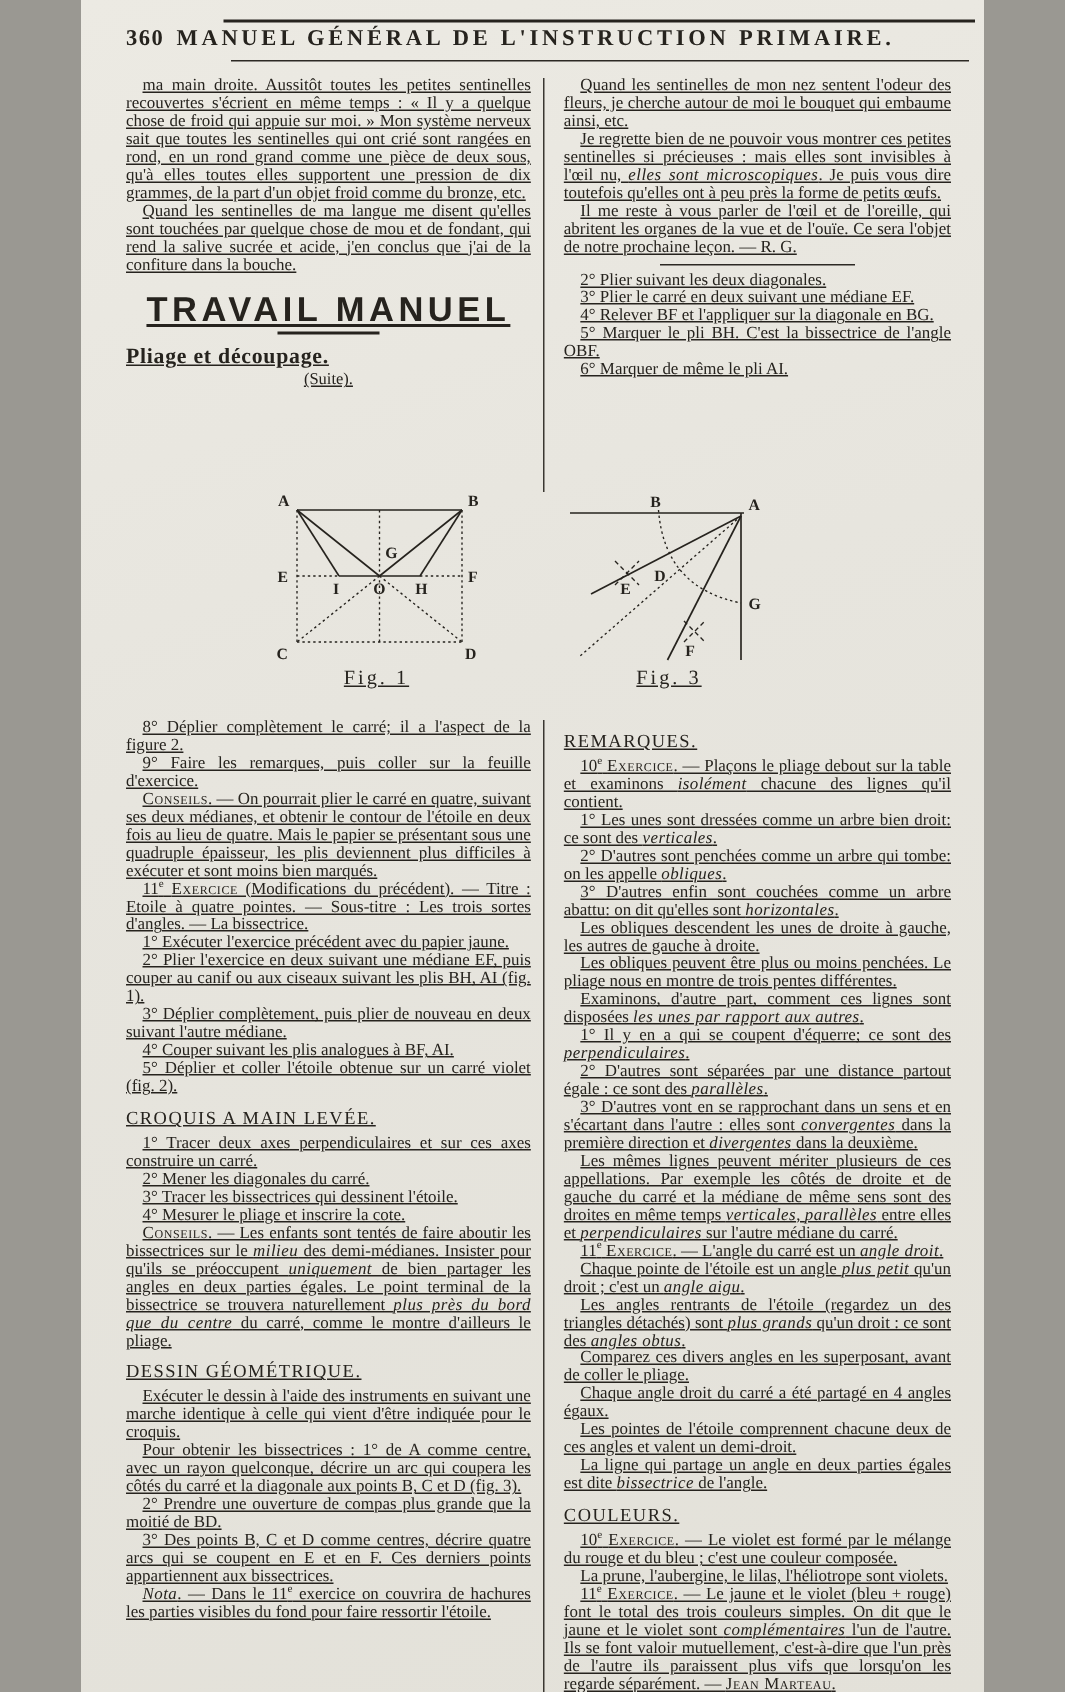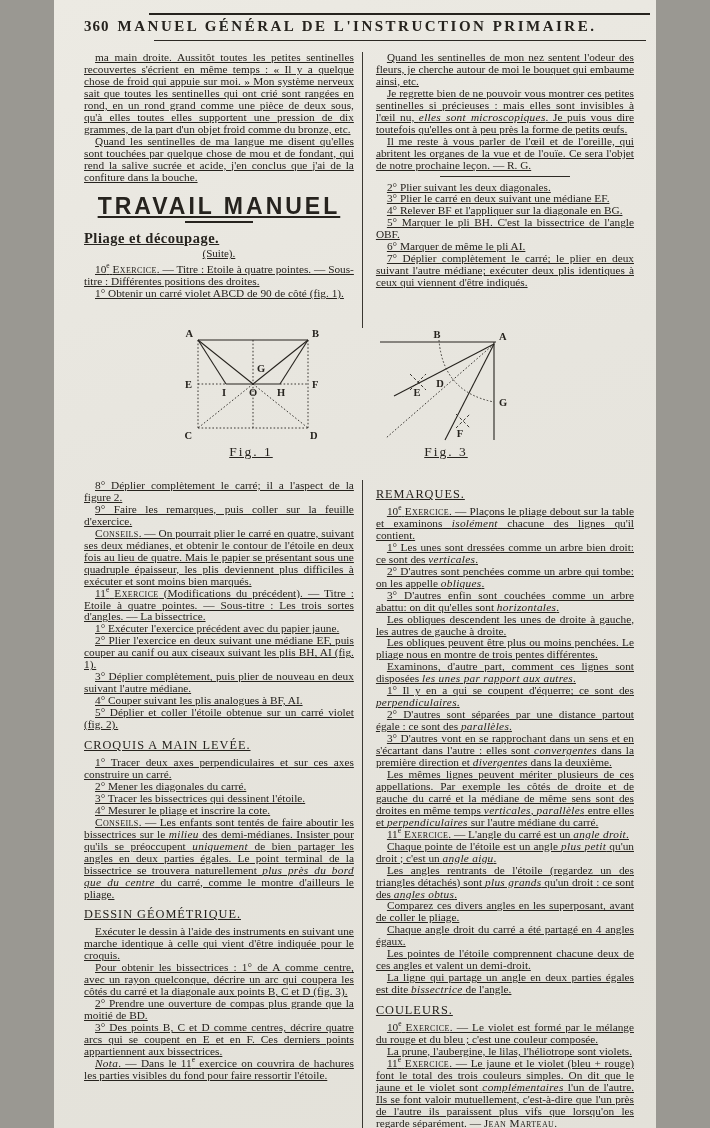--- a/index.html
+++ b/index.html
@@ -88,7 +88,6 @@
           <p class="para">4° Relever BF et l'appliquer sur la diagonale en BG.</p>
           <p class="para">5° Marquer le pli BH. C'est la bissectrice de l'angle OBF.</p>
           <p class="para">6° Marquer de même le pli AI.</p>
-          <p class="para">7° Déplier complètement le carré; le plier en deux suivant l'autre médiane; exécuter deux plis identiques à ceux qui viennent d'être indiqués.</p>
         </div>
     </div>
   </div>

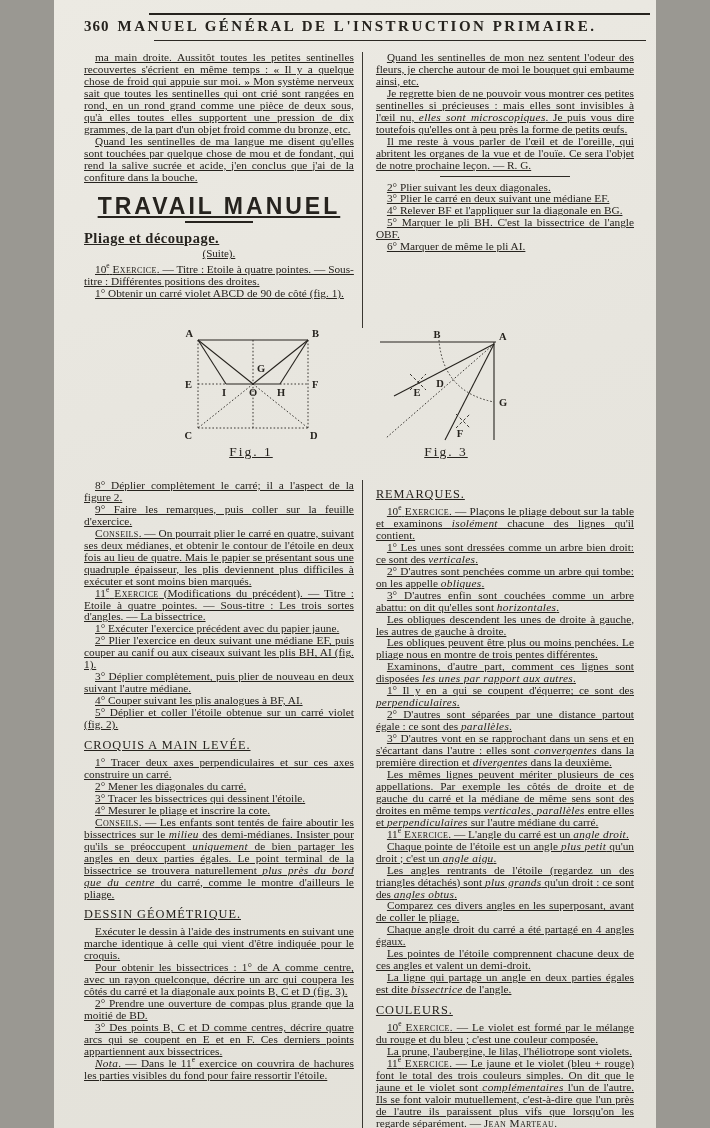--- a/index.html
+++ b/index.html
@@ -70,10 +70,6 @@
       <div class="tm-underline"></div>
       <div class="tm-sub">Pliage et découpage.</div>
       <div class="tm-suite">(Suite).</div>
-      <div>
-          <p class="para">10<sup>e</sup> <span class="sc">Exercice</span>. — Titre : Etoile à quatre pointes. — Sous-titre : Différentes positions des droites.</p>
-          <p class="para">1° Obtenir un carré violet ABCD de 90 de côté (fig. 1).</p>
-        </div>
     </div>
     <div class="col">
       <div>

